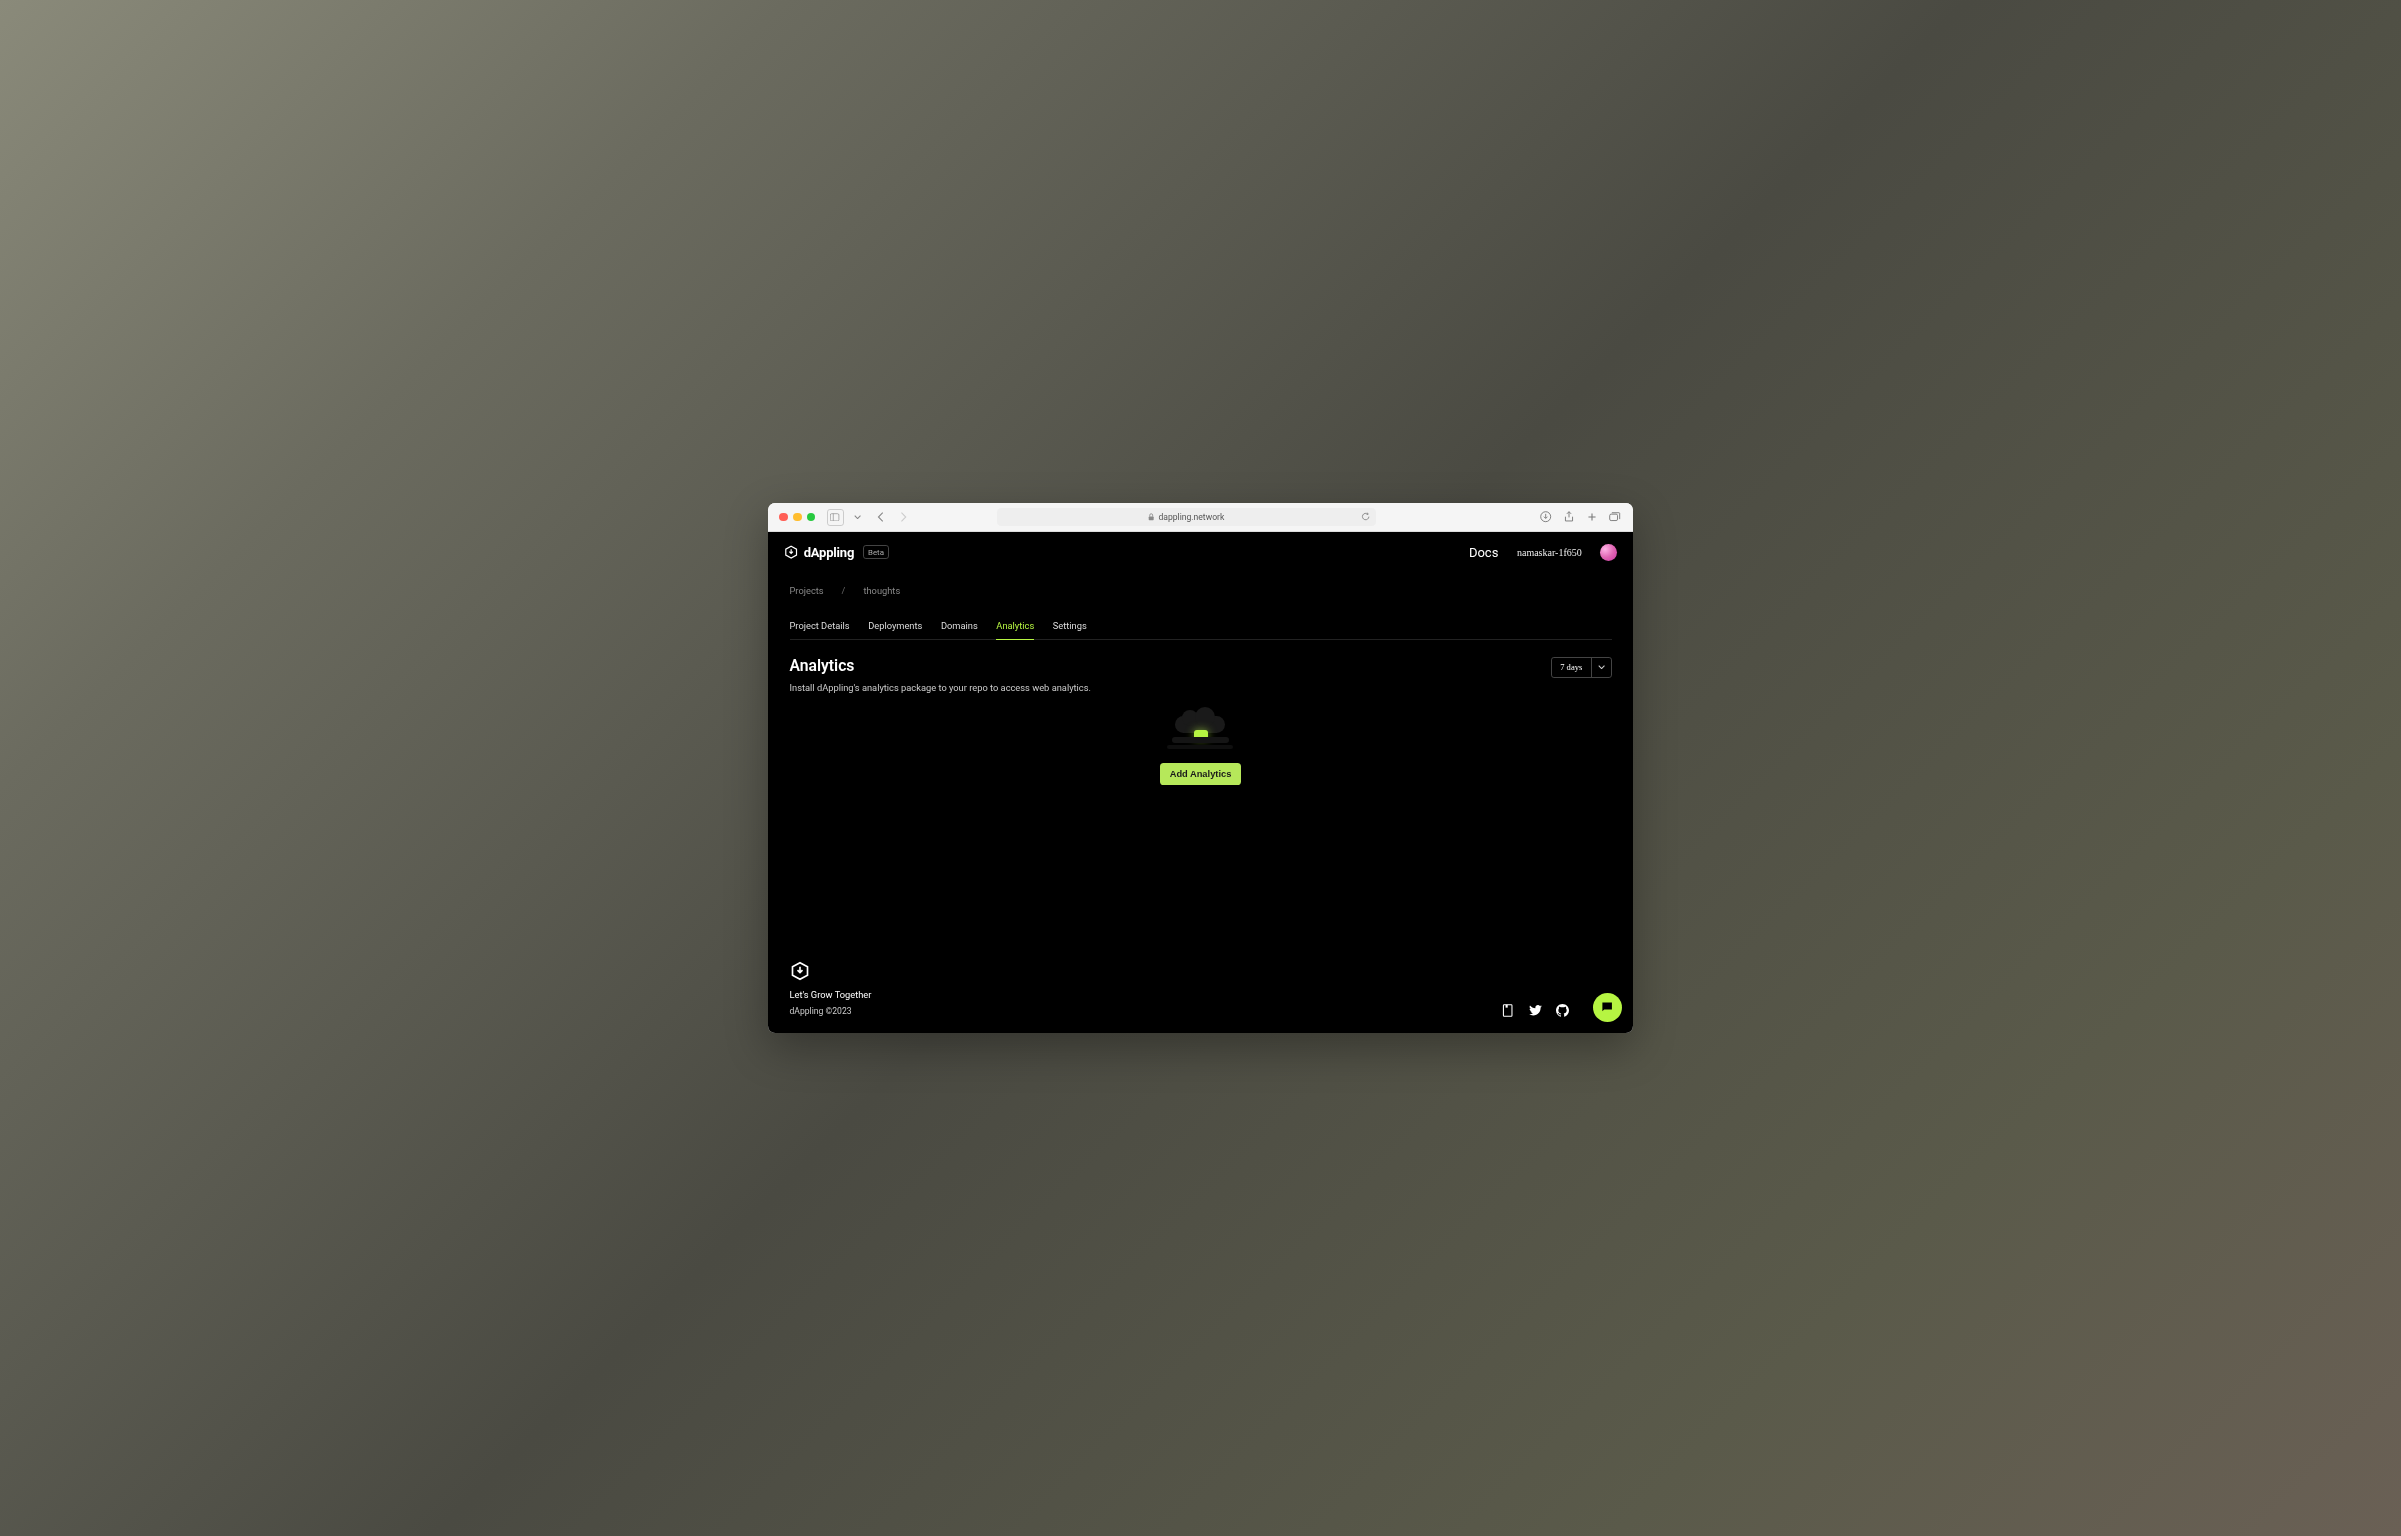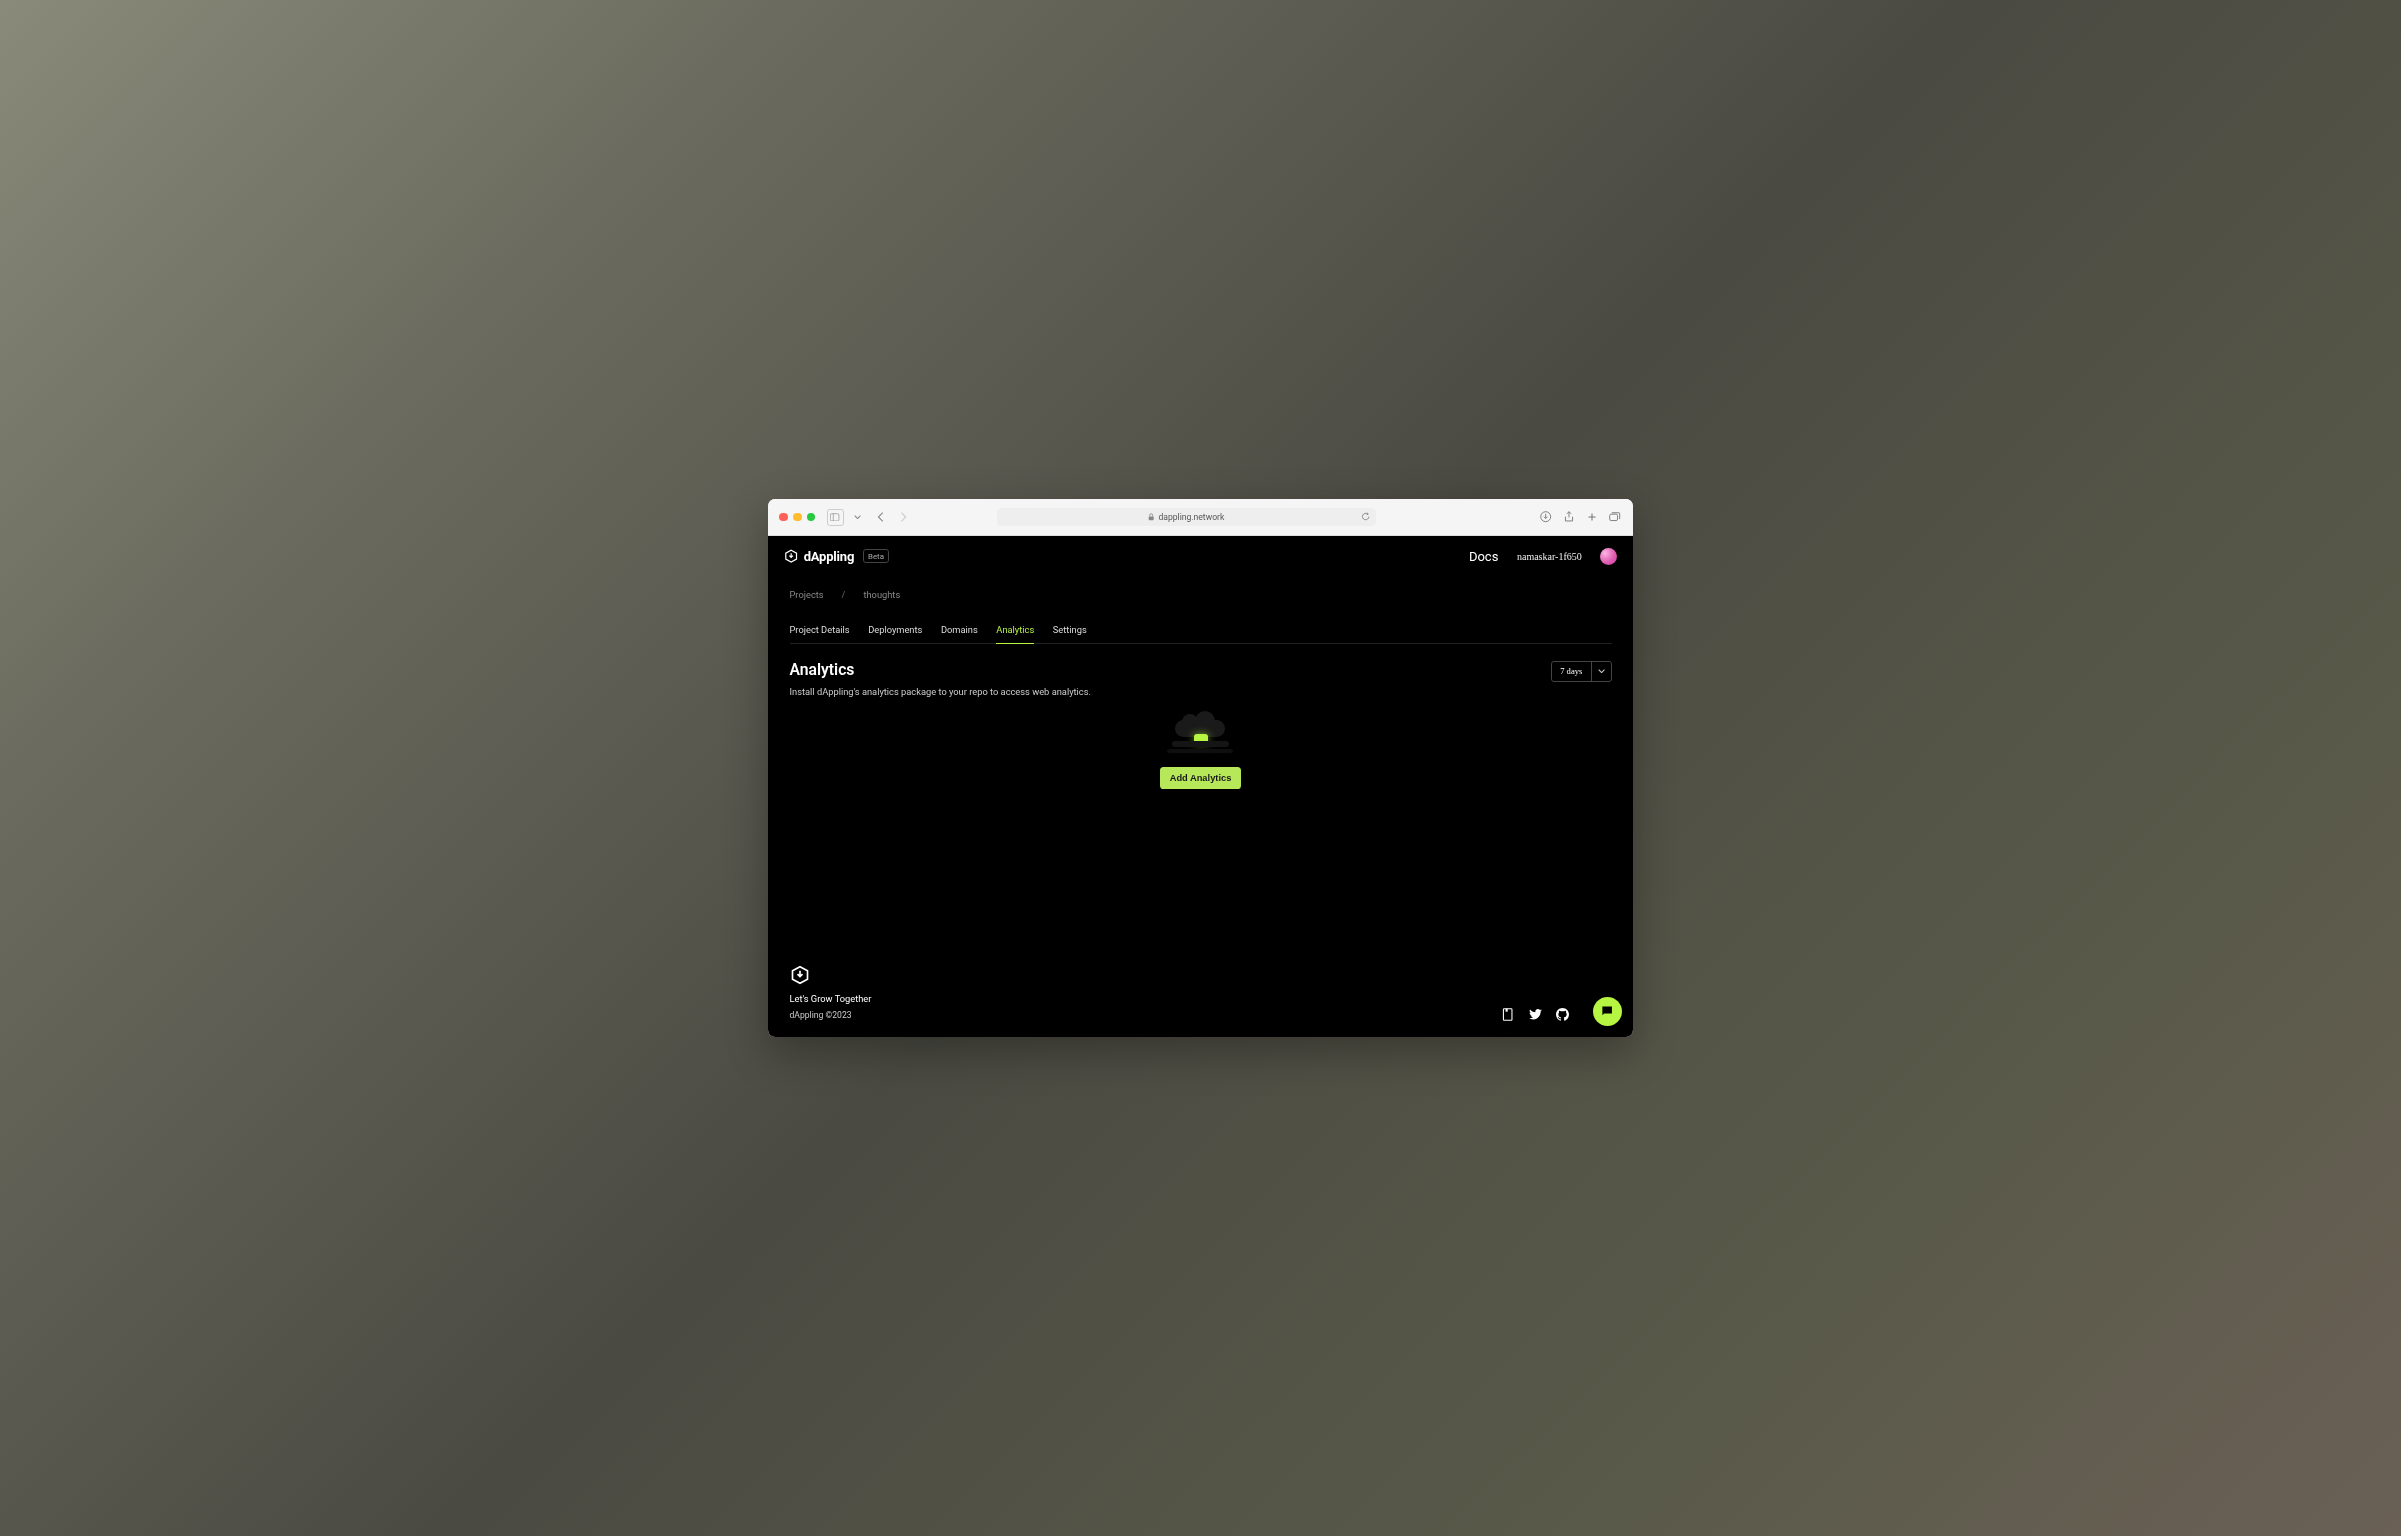--- a/index.html
+++ b/index.html
@@ -20,7 +20,7 @@
       box-shadow: 0 14.3px 43px rgba(0,0,0,0.3);
     }
     .browser-chrome {
-      height: 37px;
+      height: 29px;
       background: #f5f5f5;
       display: flex;
       align-items: center;

